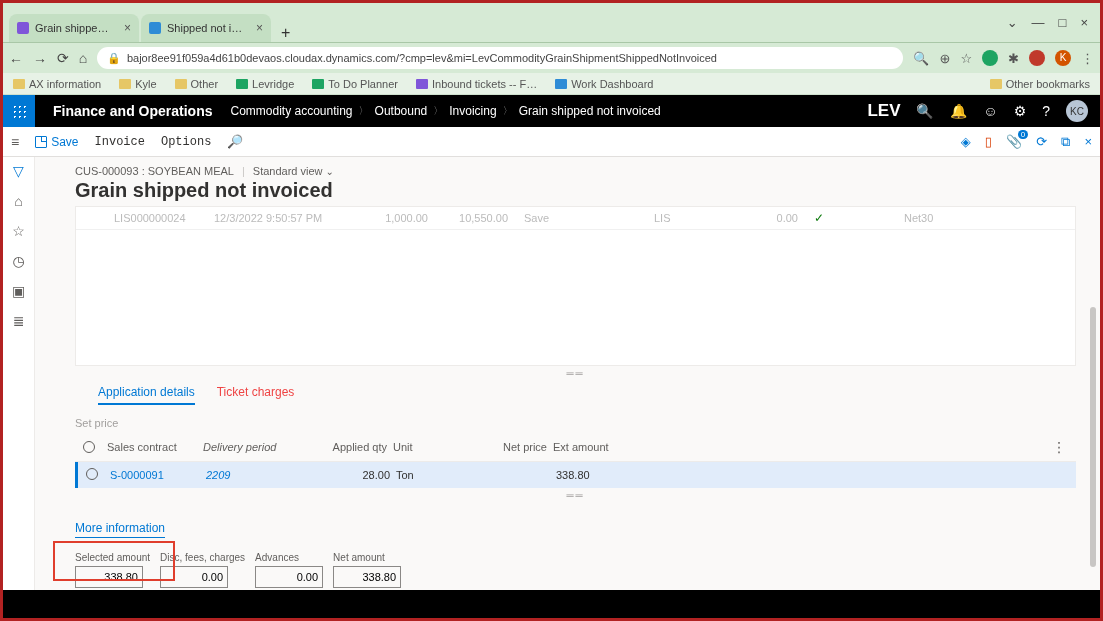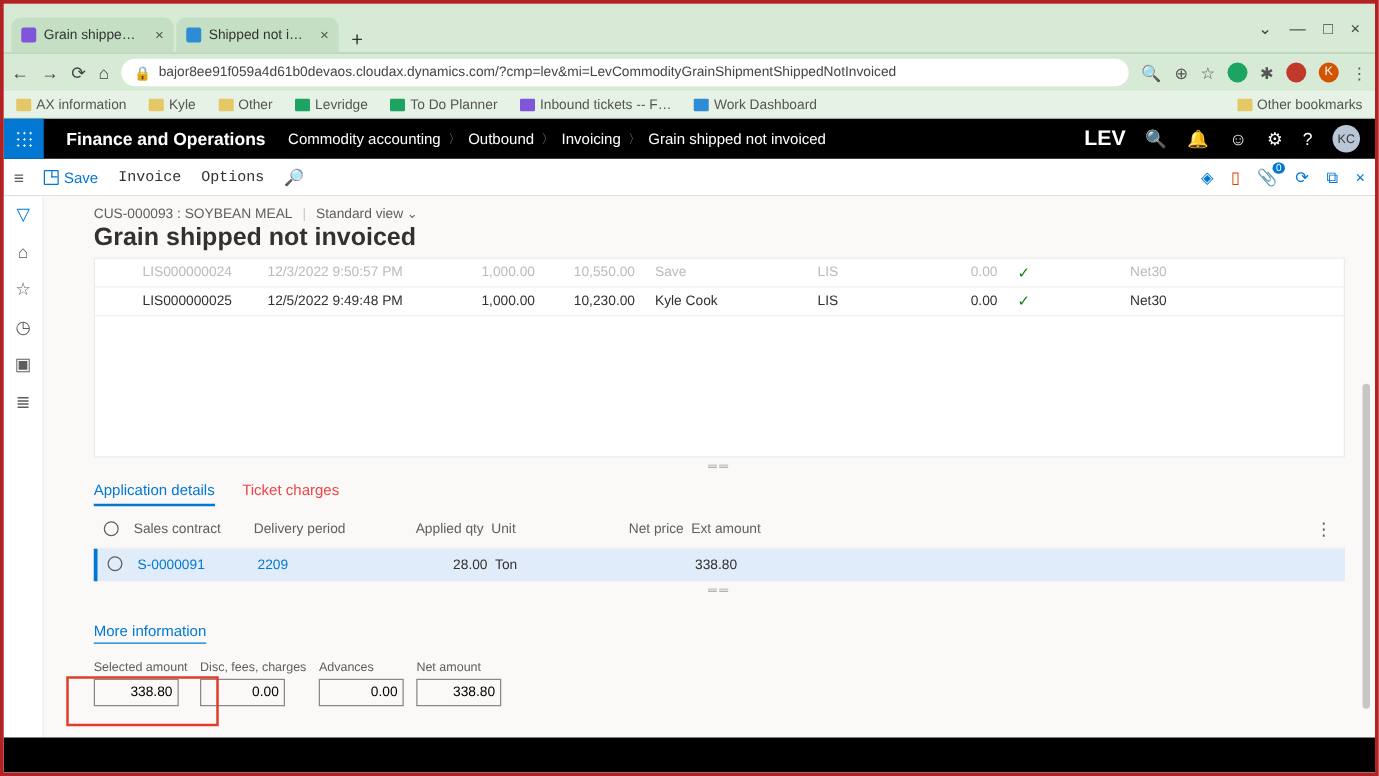--- a/index.html
+++ b/index.html
@@ -246,19 +246,6 @@
             <td style="width:60px"></td>
             <td>Net30</td>
           </tr>
-          <tr>
-            <td></td>
-                <td>LIS000000025</td>
-            <td>12/5/2022 9:49:48 PM</td>
-            <td style="text-align:right">1,000.00</td>
-            <td style="text-align:right">10,230.00</td>
-            <td>Kyle Cook</td>
-            <td>LIS</td>
-            <td style="text-align:right">0.00</td>
-            <td><span class="check">✓</span></td>
-            <td></td>
-            <td>Net30</td>
-          </tr>
         </tbody>
           </table>
       </div>

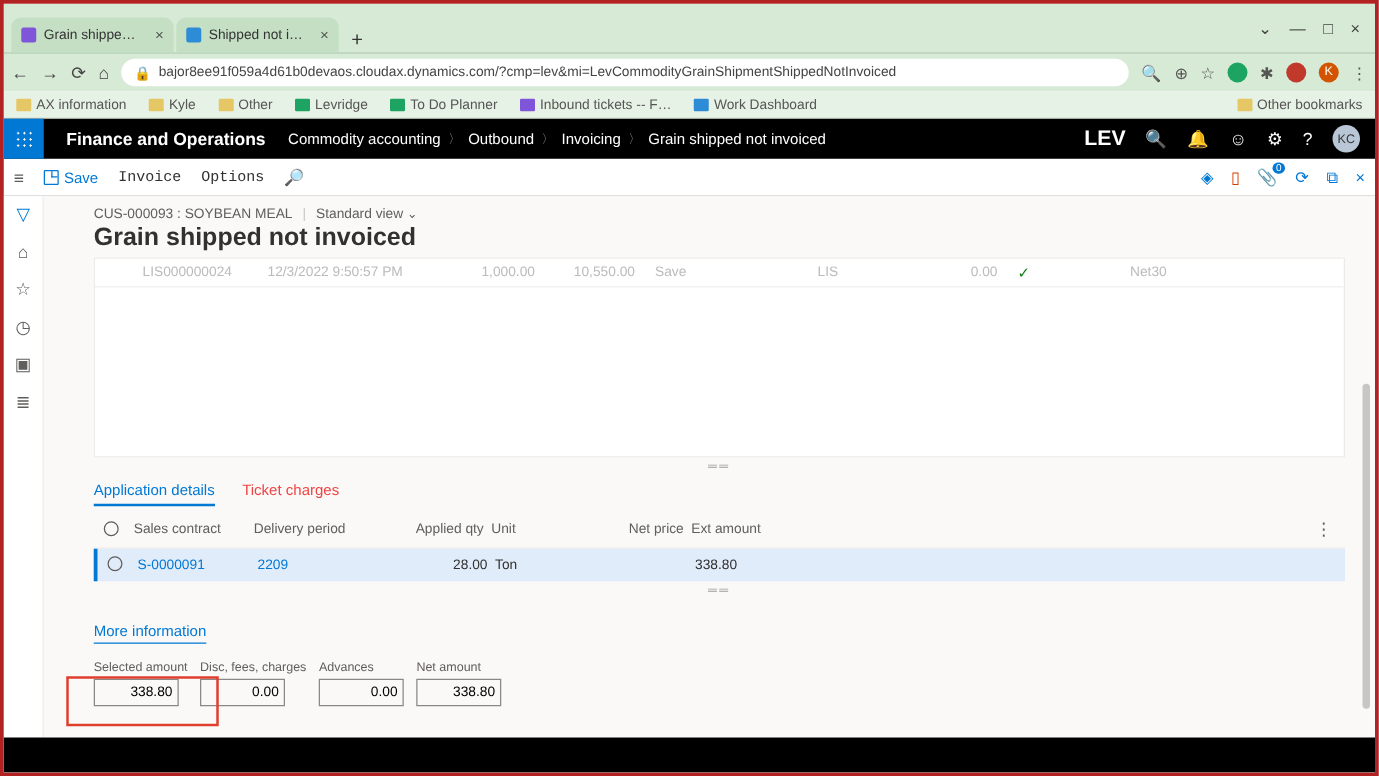--- a/index.html
+++ b/index.html
@@ -59,7 +59,7 @@
   .grid-table .faded td { color:#bbb;}
   .check { color:#107c10; font-size:12px;}
   .splitter { text-align:center; color:#a19f9d; font-size:10px; letter-spacing:2px; padding:2px 0;}
-  .subtabs { display:flex; gap:22px; font-size:12px; margin-top:4px;}
+  .subtabs { display:flex; gap:22px; font-size:12px; margin-top:4px;margin-left:23px;}
   .subtabs .t { color:#ef4444; padding-bottom:4px;}
   .subtabs .t.active { color:#0078d4; border-bottom:2px solid #0078d4;}
   .subhdr { font-size:11px; color:#a19f9d; margin-top:12px;}

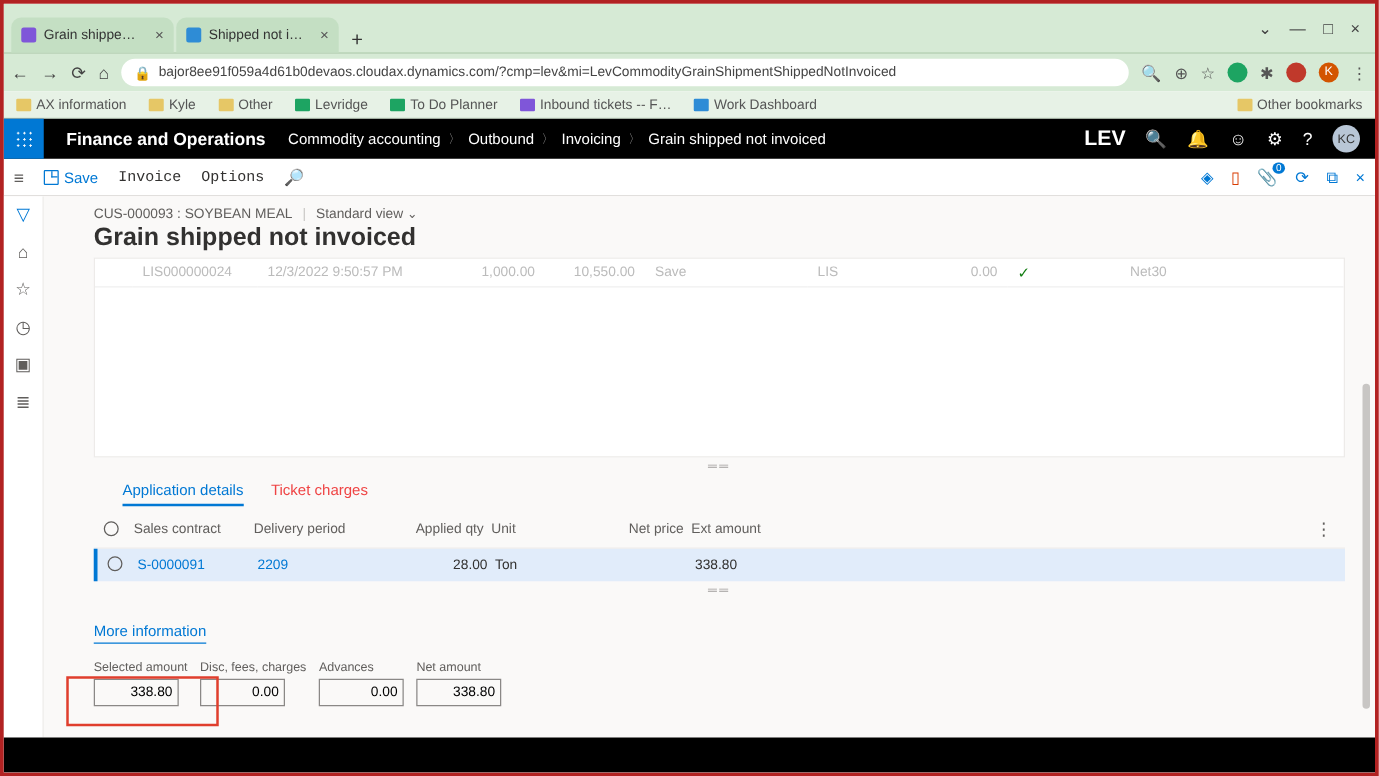--- a/index.html
+++ b/index.html
@@ -256,6 +256,7 @@
         <span class="t">Ticket charges</span>
       </div>
 
+      <div class="subhdr">Set price</div>
 
       <div class="app-table-wrap">
         <span class="more">⋮</span>

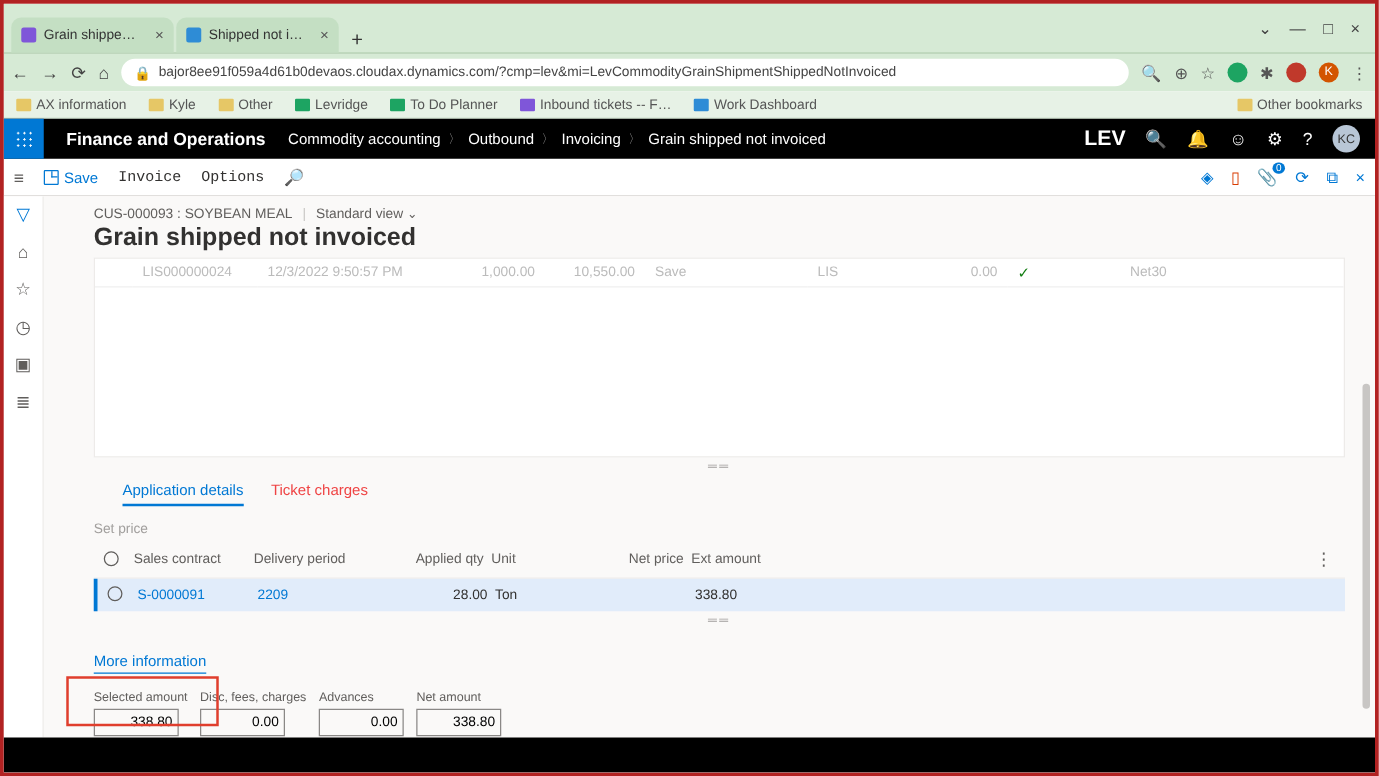--- a/index.html
+++ b/index.html
@@ -68,7 +68,7 @@
   .app-head { display:flex; font-size:11px; color:#605e5c; border-bottom:1px solid #edebe9; padding:6px 0;}
   .col-chk { width:28px; text-align:center;}
   .col-sc { width:100px; padding-left:4px;}
-  .col-dp { width:120px;}
+  .col-dp { width:120px;font-style:italic;}
   .col-aq { width:70px; text-align:right; padding-right:6px;}
   .col-un { width:90px;}
   .col-np { width:70px; text-align:right; padding-right:6px;}

